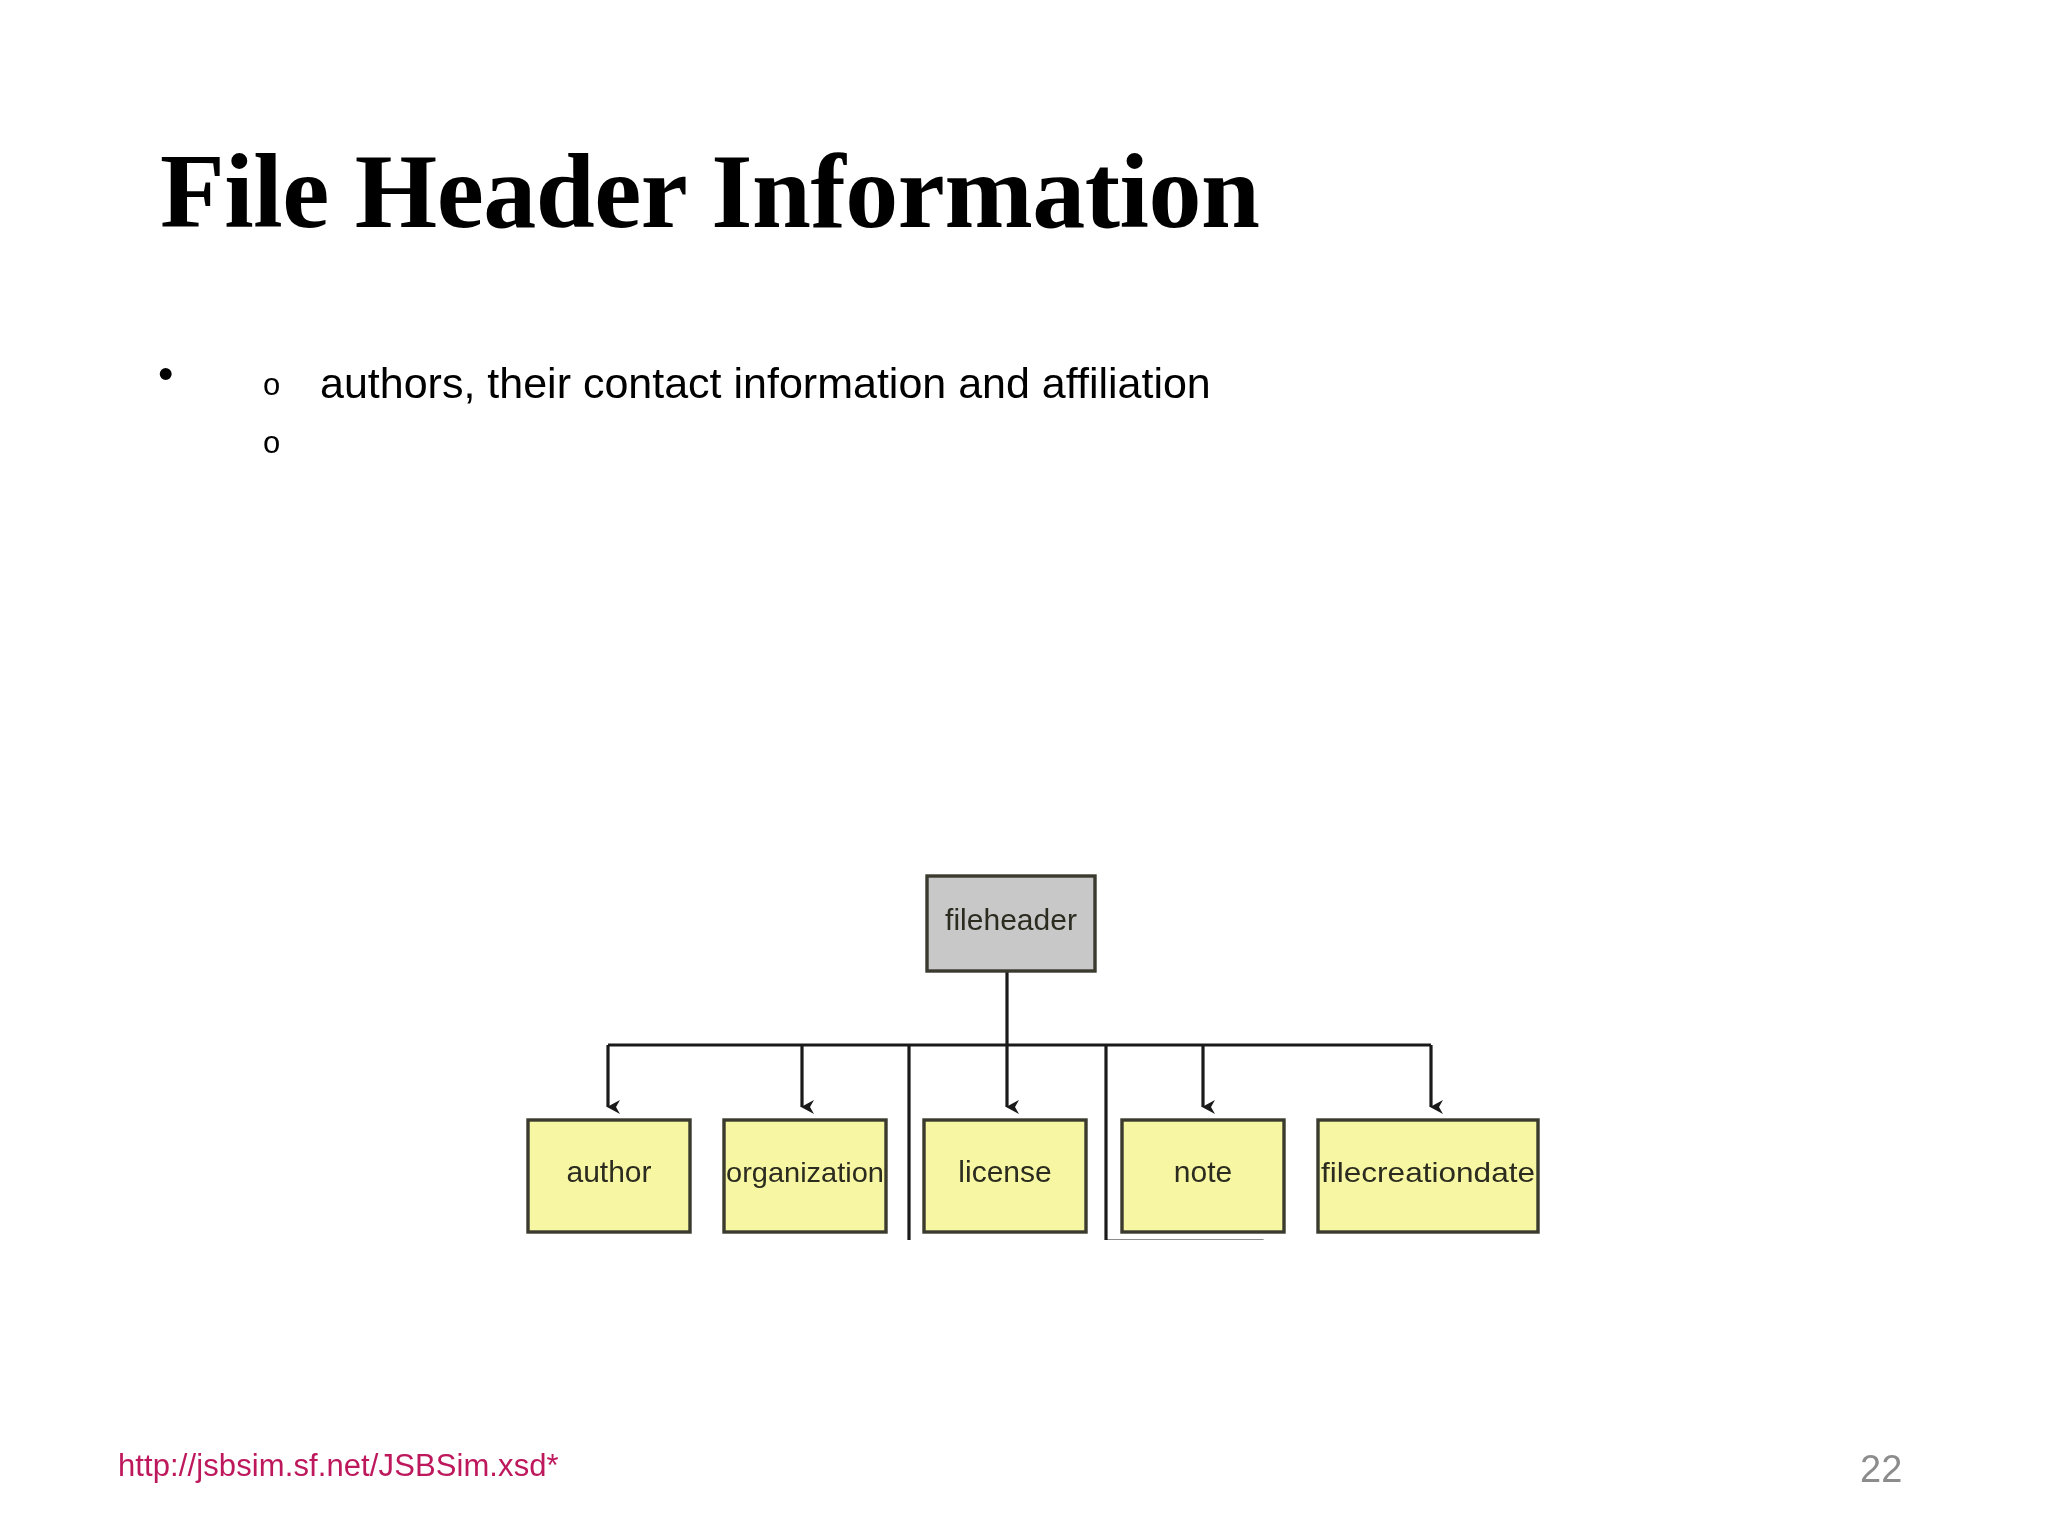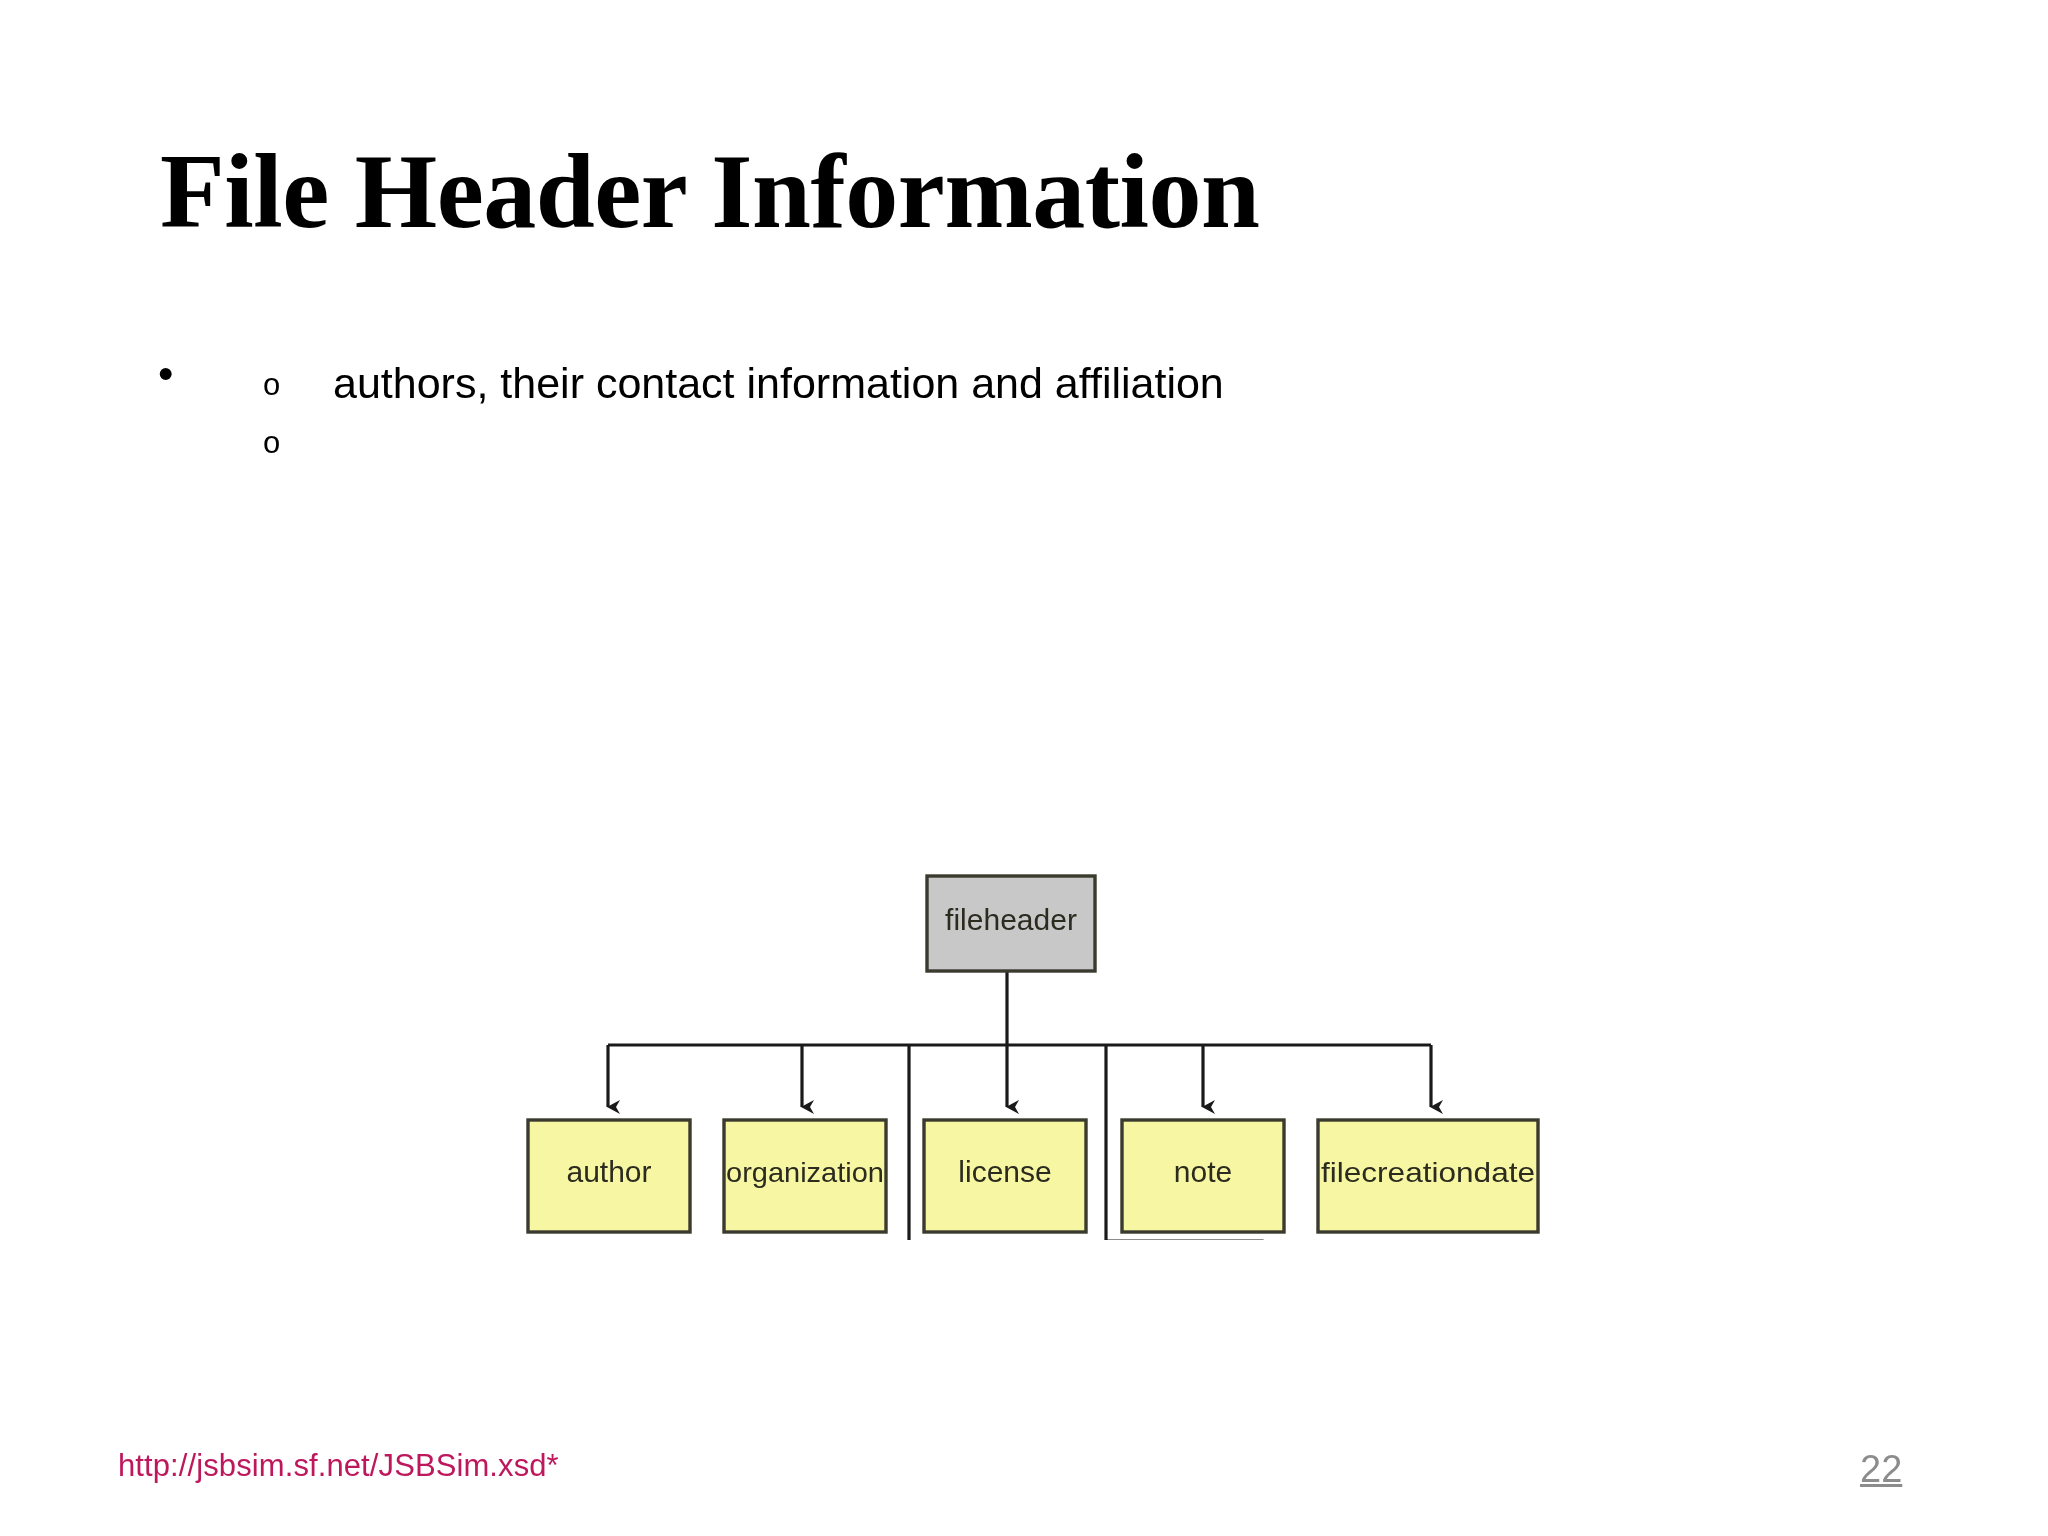--- a/index.html
+++ b/index.html
@@ -82,7 +82,7 @@
     font-size: 31px;
     line-height: 1.80;
   }
-  .bullet-l2 .txt { display: inline; margin-left: 13px; }
+  .bullet-l2 .txt { display: inline; }
 
   
   .diagram {

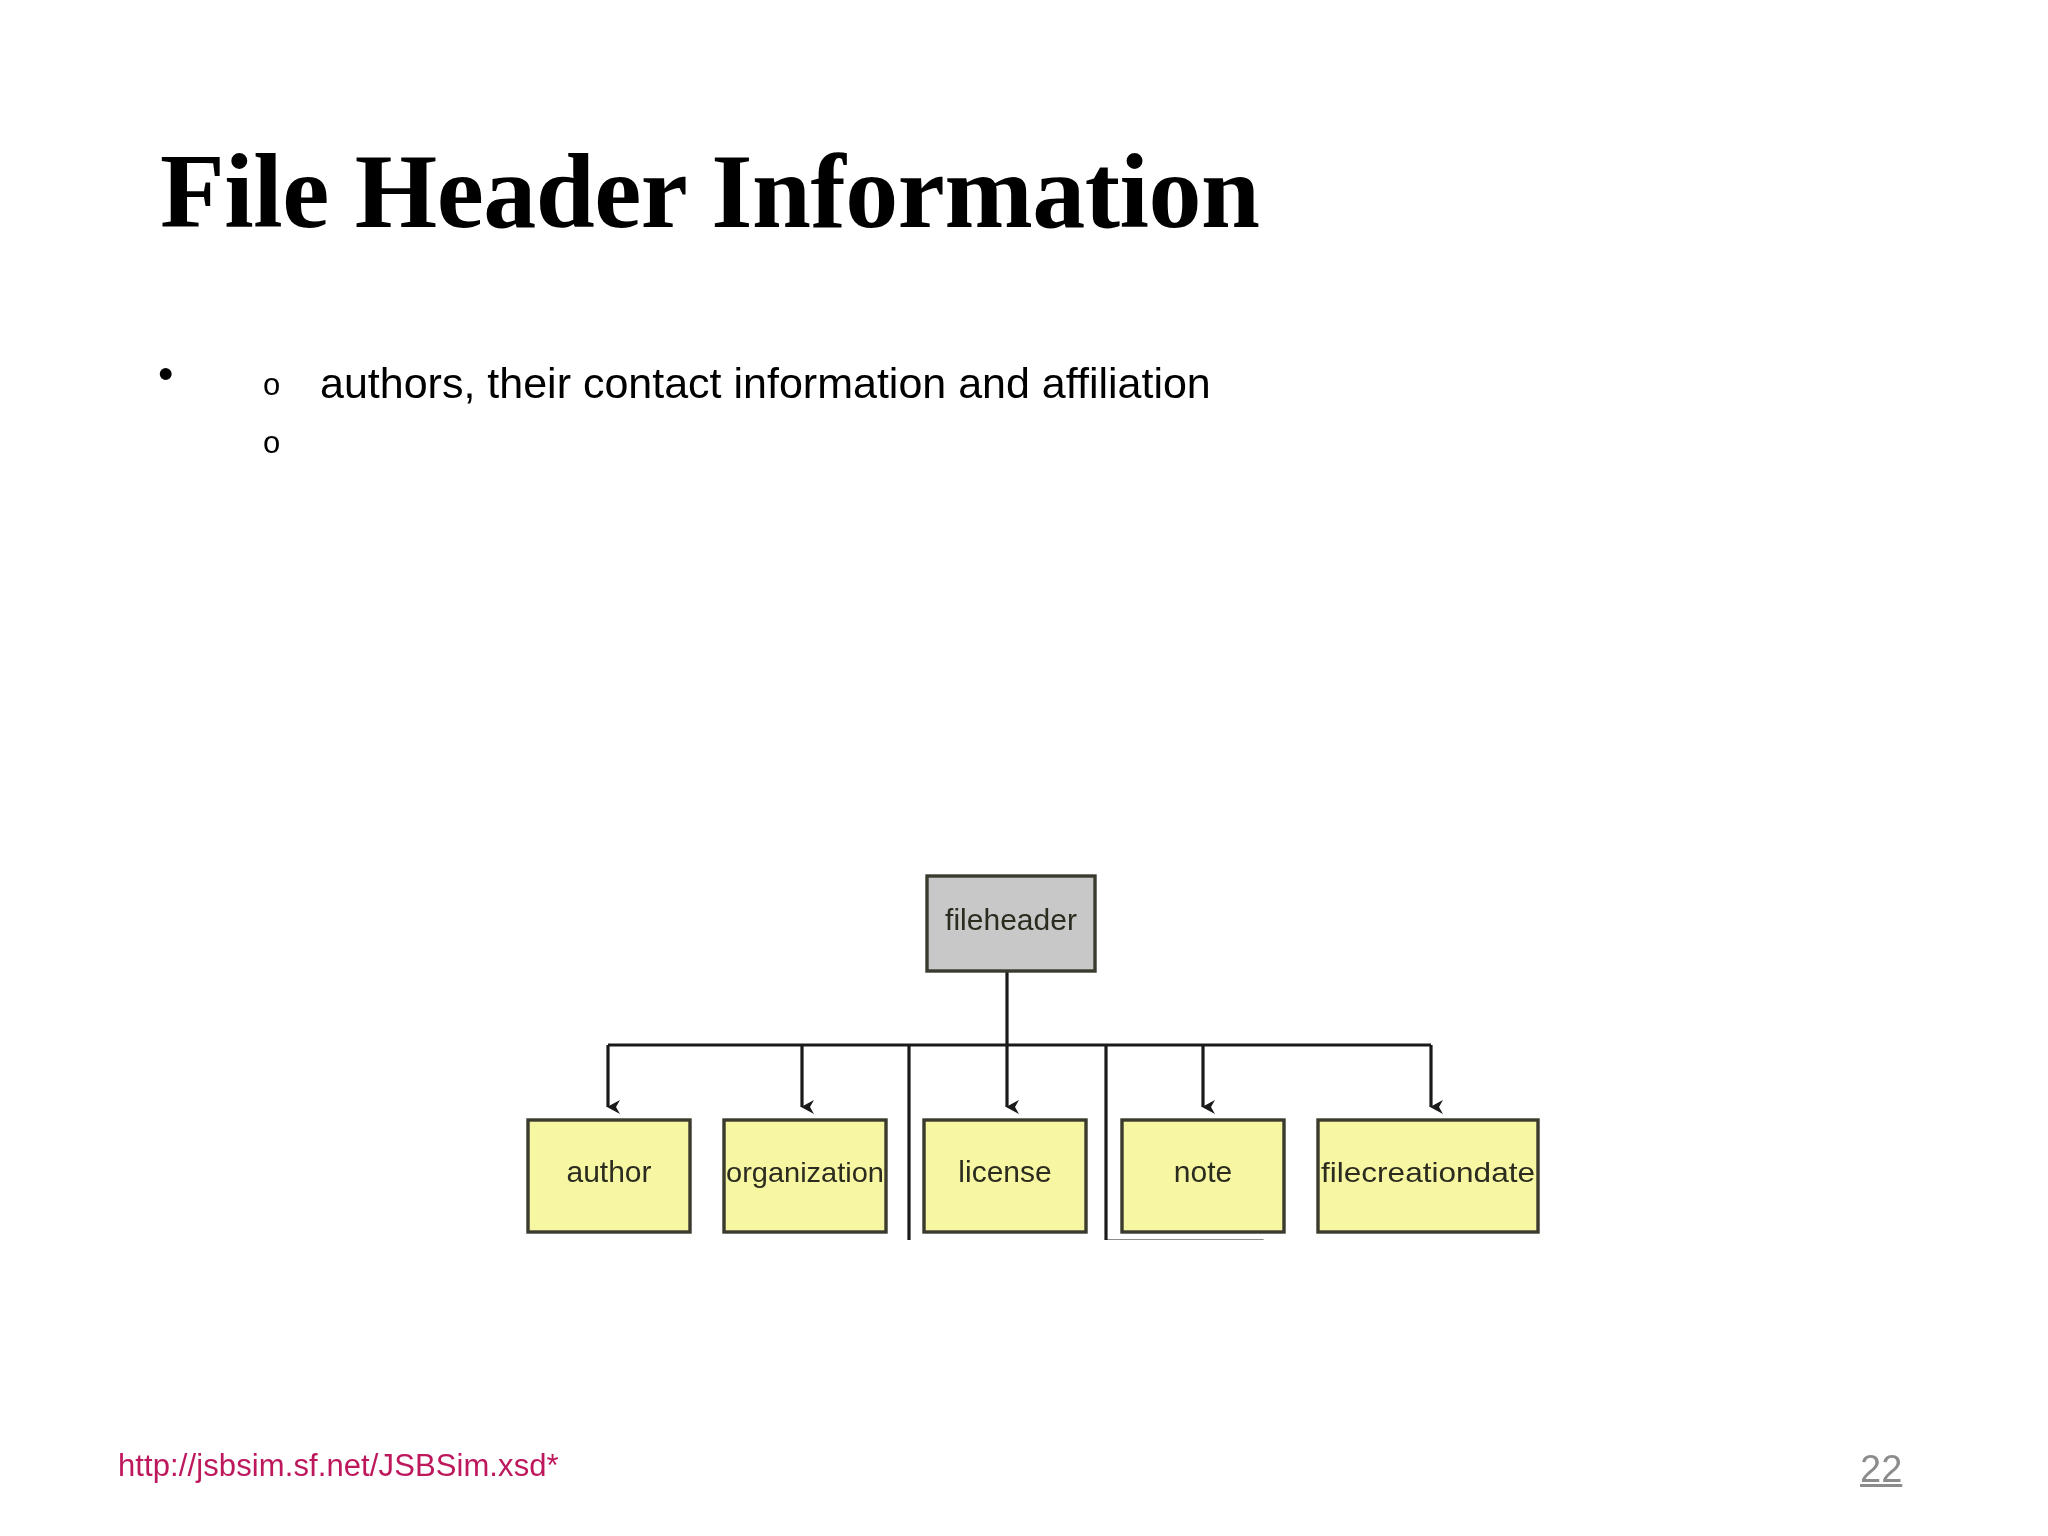--- a/index.html
+++ b/index.html
@@ -112,7 +112,6 @@
     text-align: left;
     font-size: 38px;
     color: #8c8c8c;
-    text-decoration: underline;
   }
 </style>
 </head>

